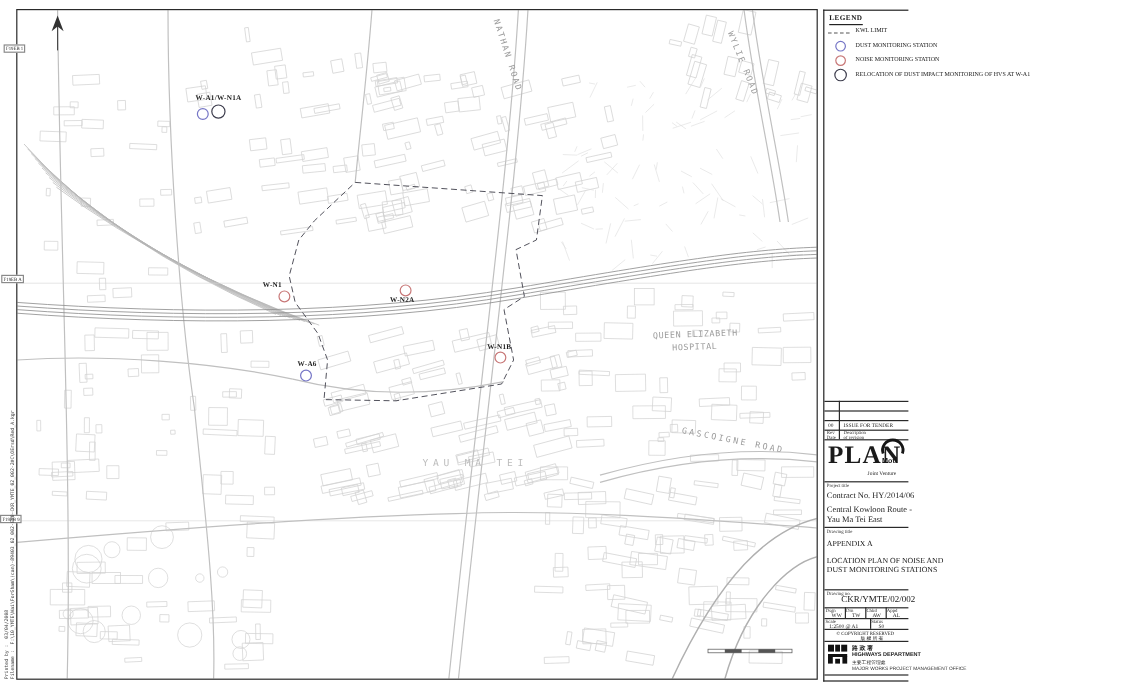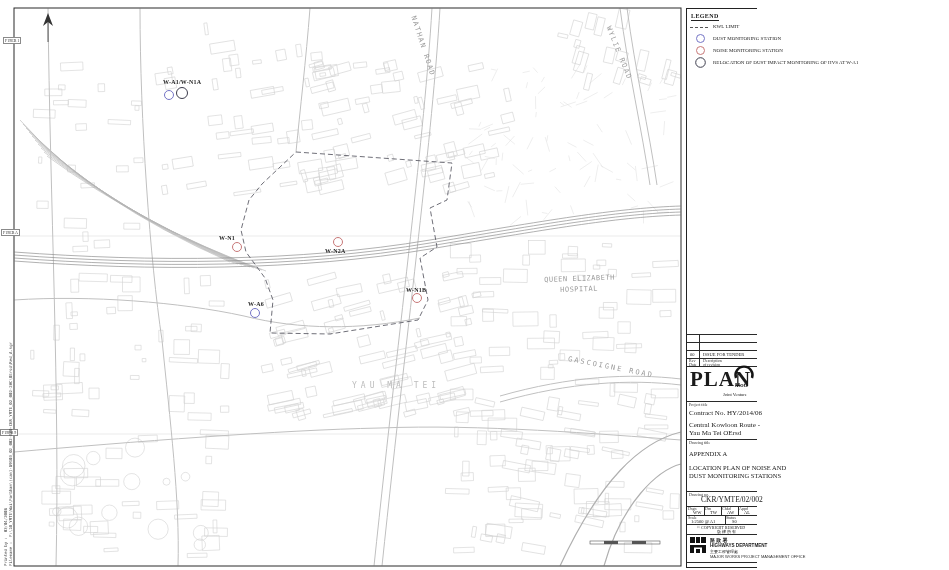--- a/index.html
+++ b/index.html
@@ -687,7 +687,7 @@
     <div class="abs t3 lab" style="left:2px;top:394px">Project title</div>
     <div class="abs t7" style="left:2px;top:401px">Contract No. HY/2014/06</div>
     <div class="abs t7" style="left:2px;top:413px">Central Kowloon Route -</div>
-    <div class="abs t7" style="left:2px;top:421px">Yau Ma Tei OErsd</div>
+    <div class="abs t7" style="left:2px;top:421px">Yau Ma Tei East</div>
     <div class="hl" style="top:430px"></div>
 
     <div class="abs t3 lab" style="left:2px;top:432px">Drawing title</div>

